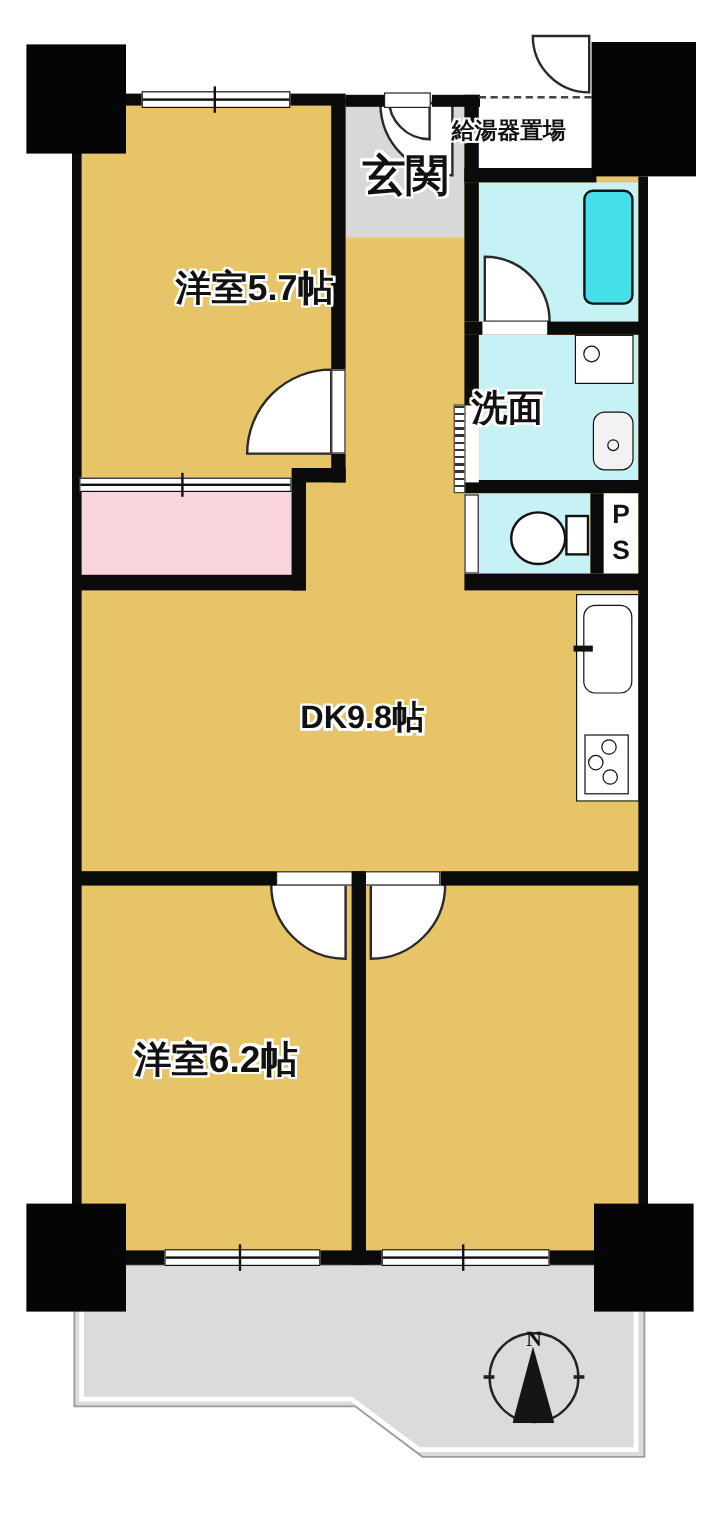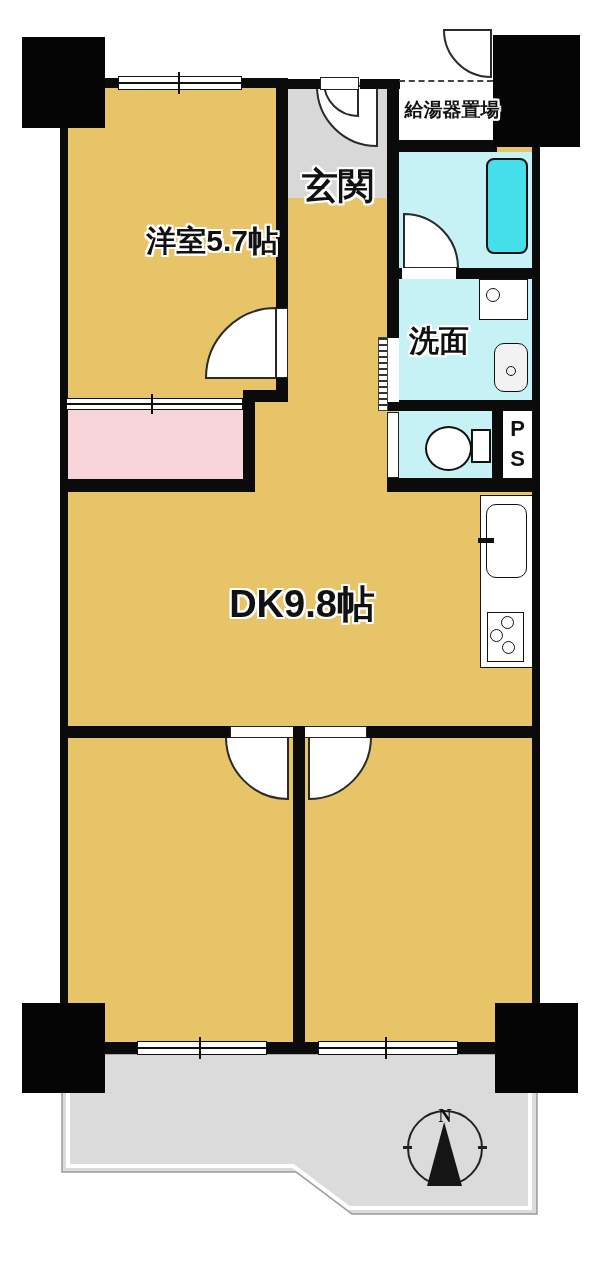--- a/index.html
+++ b/index.html
@@ -116,7 +116,7 @@
 
   <div class="lbl" style="left:62px;top:224px;width:216px;font-size:30px;text-align:right;">洋室5.7帖</div>
   <div class="lbl" style="left:290px;top:126px;width:96px;font-size:36px;margin-top:40px;">玄関</div>
-  <div class="lbl" style="left:400px;top:100px;width:104px;font-size:19px;">給湯器置場</div>
+  <div class="lbl" style="left:372px;top:100px;width:104px;font-size:19px;">給湯器置場</div>
   <div class="lbl" style="left:398px;top:324px;width:82px;font-size:30px;">洗面</div>
   <div class="lbl" style="left:180px;top:584px;width:244px;font-size:38px;">DK9.8帖</div>
   <div class="lbl" style="left:503px;top:414px;width:29px;font-size:22px;line-height:30px;">

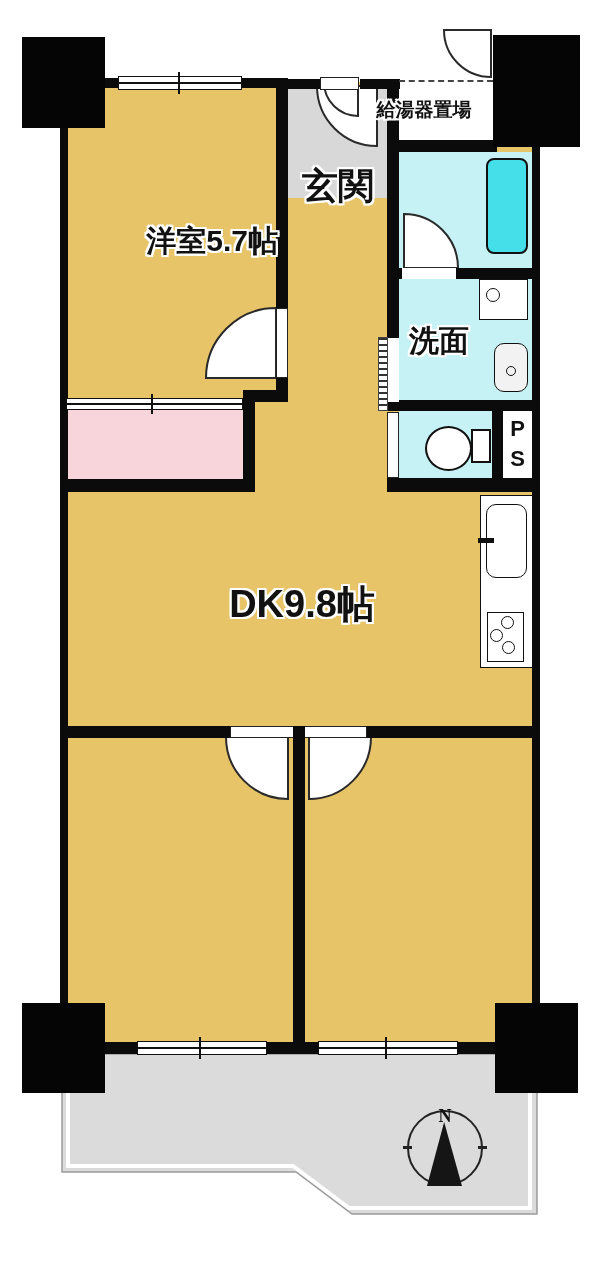--- a/index.html
+++ b/index.html
@@ -115,7 +115,7 @@
   <div class="pillar" style="left:495px;top:1003px;width:83px;height:90px;"></div>
 
   <div class="lbl" style="left:62px;top:224px;width:216px;font-size:30px;text-align:right;">洋室5.7帖</div>
-  <div class="lbl" style="left:290px;top:126px;width:96px;font-size:36px;margin-top:40px;">玄関</div>
+  <div class="lbl" style="left:290px;top:126px;width:96px;font-size:36px;">玄関</div>
   <div class="lbl" style="left:372px;top:100px;width:104px;font-size:19px;">給湯器置場</div>
   <div class="lbl" style="left:398px;top:324px;width:82px;font-size:30px;">洗面</div>
   <div class="lbl" style="left:180px;top:584px;width:244px;font-size:38px;">DK9.8帖</div>

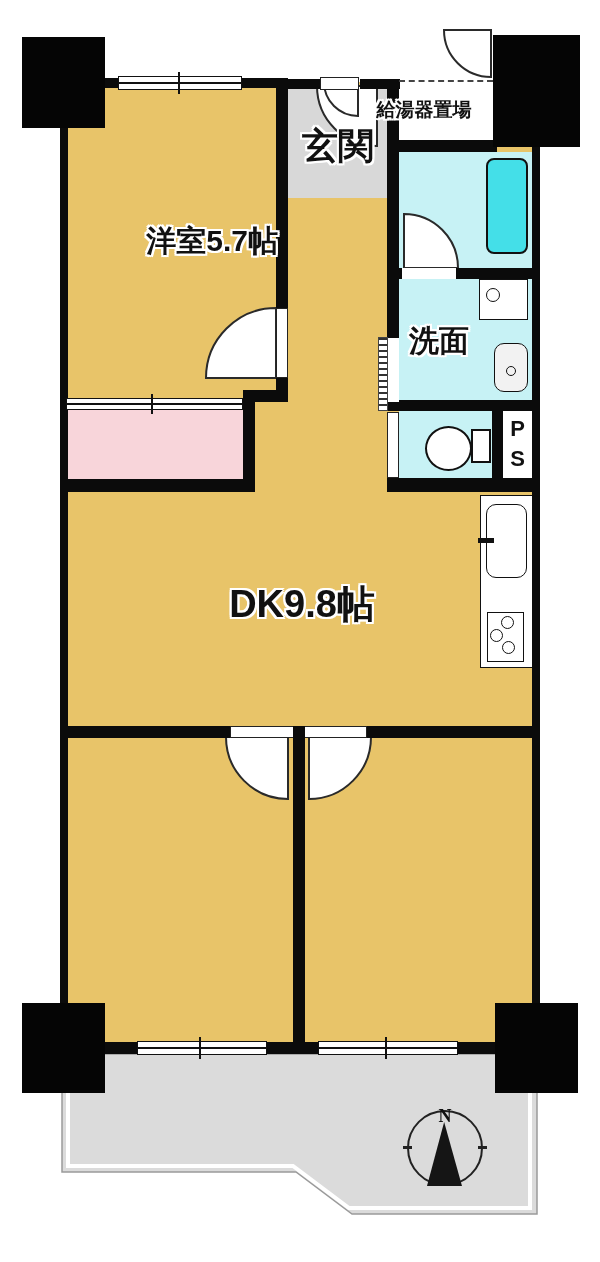--- a/index.html
+++ b/index.html
@@ -117,7 +117,7 @@
   <div class="lbl" style="left:62px;top:224px;width:216px;font-size:30px;text-align:right;">洋室5.7帖</div>
   <div class="lbl" style="left:290px;top:126px;width:96px;font-size:36px;">玄関</div>
   <div class="lbl" style="left:372px;top:100px;width:104px;font-size:19px;">給湯器置場</div>
-  <div class="lbl" style="left:398px;top:324px;width:82px;font-size:30px;">洗面</div>
+  <div class="lbl" style="left:382px;top:324px;width:82px;font-size:30px;">洗面</div>
   <div class="lbl" style="left:180px;top:584px;width:244px;font-size:38px;">DK9.8帖</div>
   <div class="lbl" style="left:503px;top:414px;width:29px;font-size:22px;line-height:30px;">
     <div>P</div>

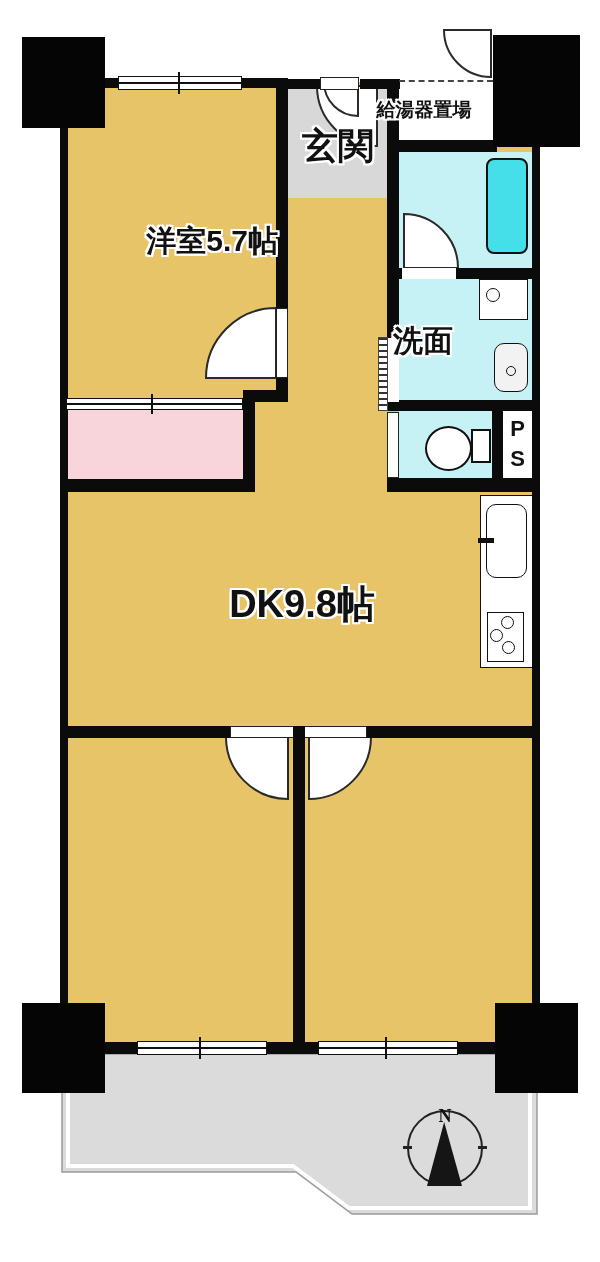--- a/index.html
+++ b/index.html
@@ -118,7 +118,7 @@
   <div class="lbl" style="left:290px;top:126px;width:96px;font-size:36px;">玄関</div>
   <div class="lbl" style="left:372px;top:100px;width:104px;font-size:19px;">給湯器置場</div>
   <div class="lbl" style="left:382px;top:324px;width:82px;font-size:30px;">洗面</div>
-  <div class="lbl" style="left:180px;top:584px;width:244px;font-size:38px;">DK9.8帖</div>
+  <div class="lbl" style="left:180px;top:584px;width:244px;font-size:27px;">DK9.8帖</div>
   <div class="lbl" style="left:503px;top:414px;width:29px;font-size:22px;line-height:30px;">
     <div>P</div>
     <div>S</div>

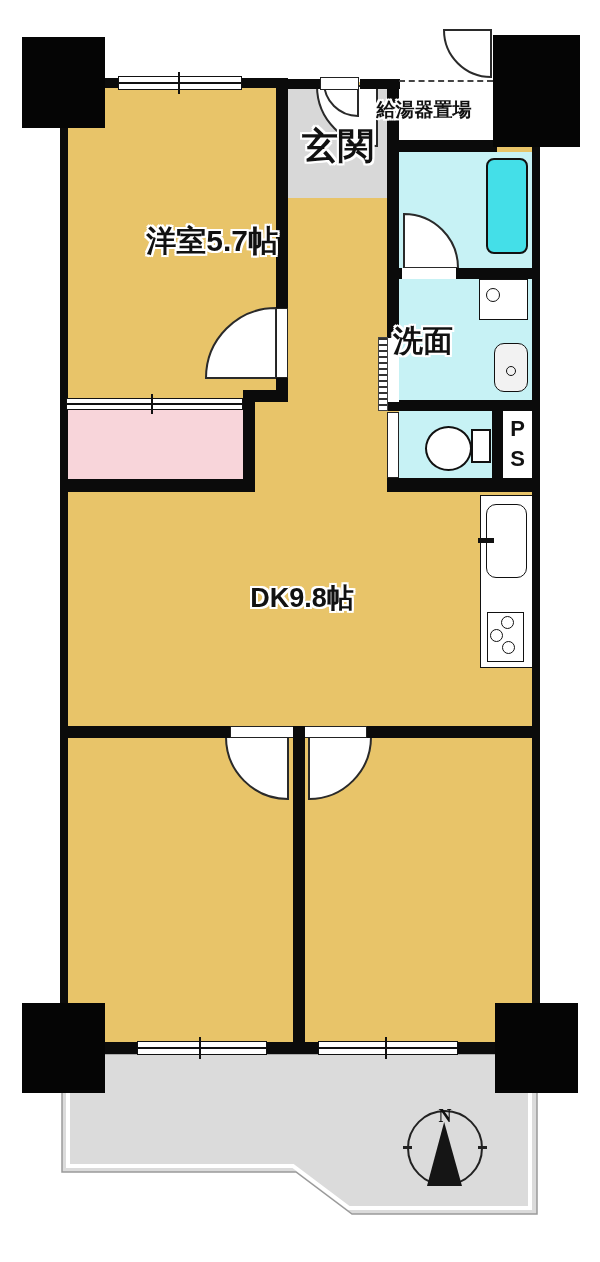--- a/index.html
+++ b/index.html
@@ -119,6 +119,7 @@
   <div class="lbl" style="left:372px;top:100px;width:104px;font-size:19px;">給湯器置場</div>
   <div class="lbl" style="left:382px;top:324px;width:82px;font-size:30px;">洗面</div>
   <div class="lbl" style="left:180px;top:584px;width:244px;font-size:27px;">DK9.8帖</div>
+  <div class="lbl" style="left:66px;top:866px;width:228px;font-size:31px;">洋室6.2帖</div>
   <div class="lbl" style="left:503px;top:414px;width:29px;font-size:22px;line-height:30px;">
     <div>P</div>
     <div>S</div>

